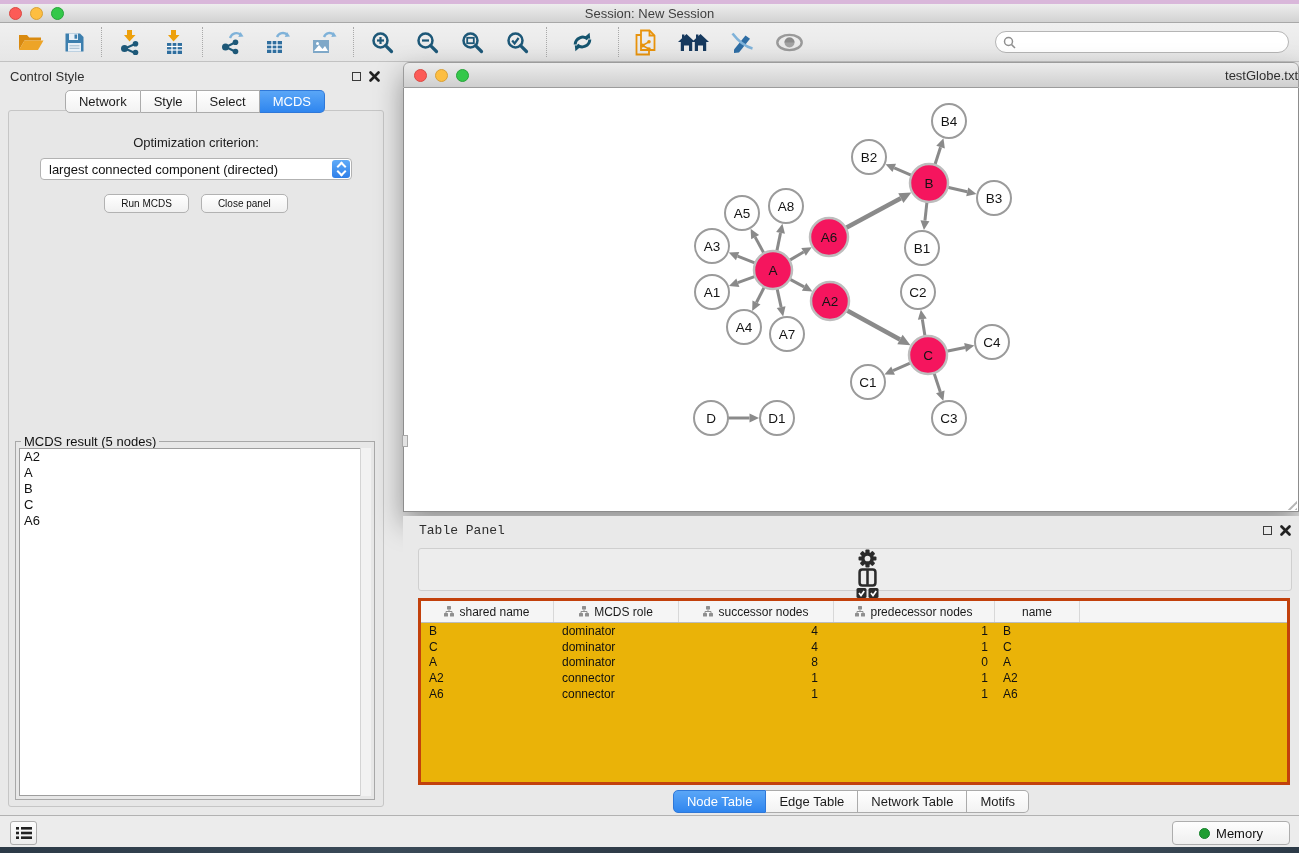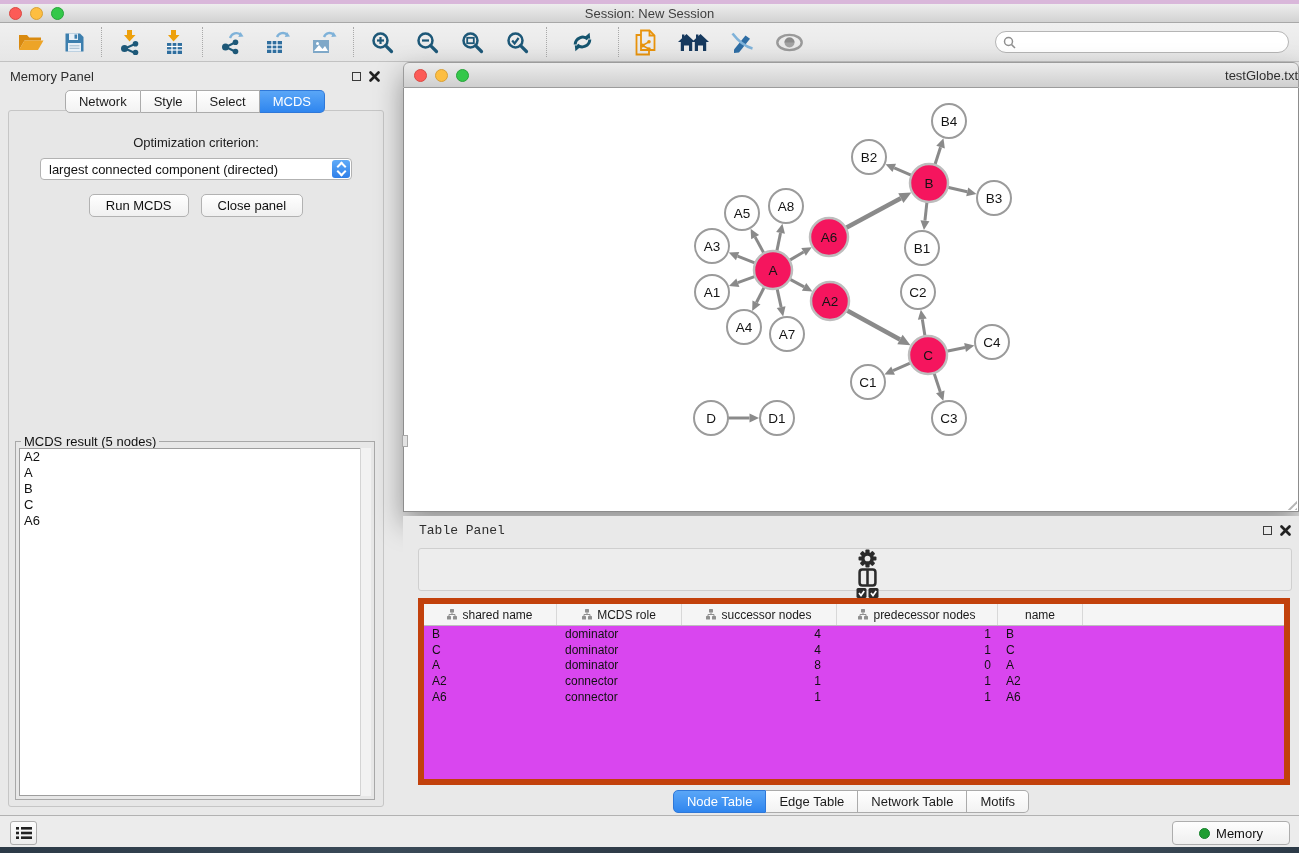--- a/index.html
+++ b/index.html
@@ -316,7 +316,7 @@
 
 <div class="control-panel">
   <div class="panel-titlebar">
-    <span class="panel-title">Memory Panel</span>
+    <span class="panel-title">Control Style</span>
     <span class="panel-controls">
       <span class="float-icon"></span>
       <span>

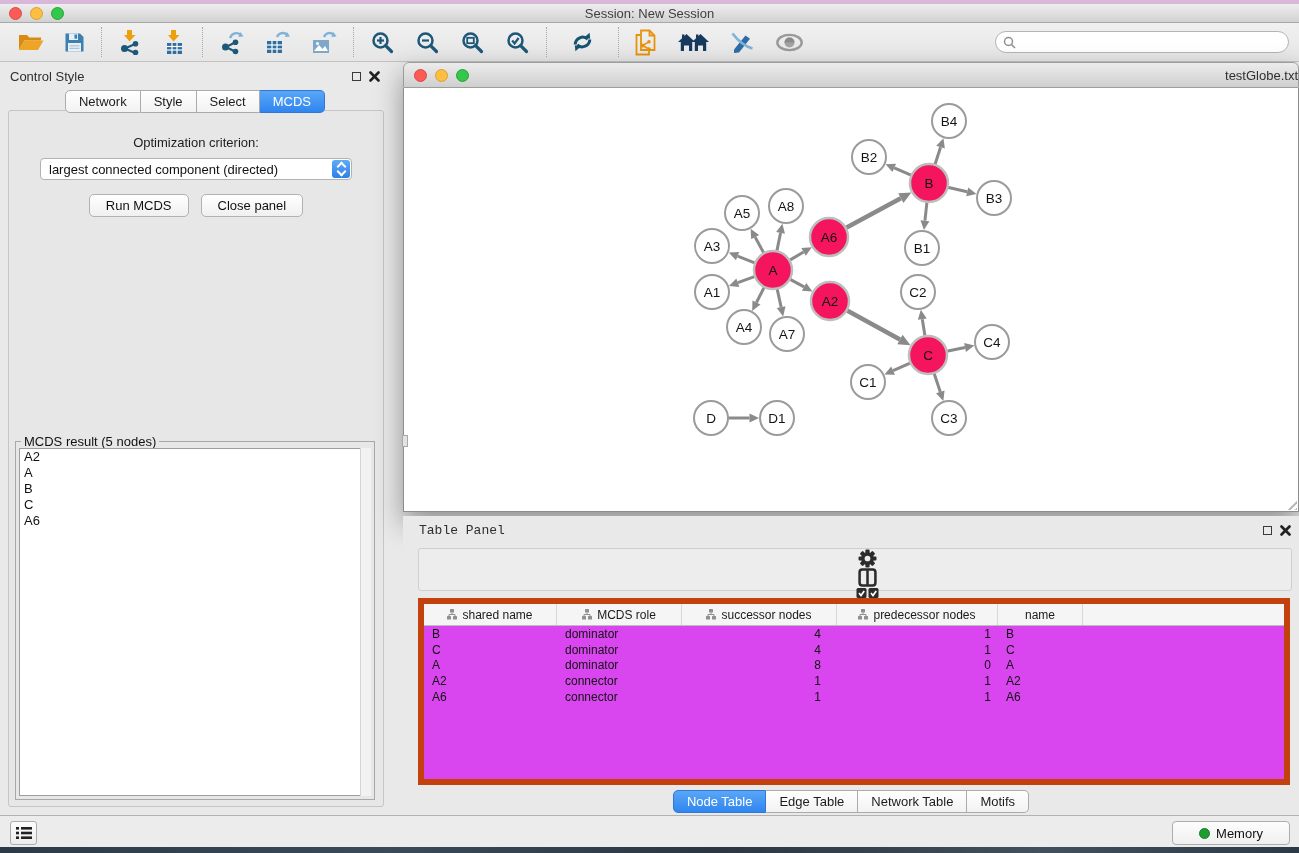--- a/index.html
+++ b/index.html
@@ -51,7 +51,7 @@
   .chev.down { transform:rotate(45deg); margin-top:-1px;}
   .btn-row { display:flex; justify-content:center; gap:12px; margin-top:14px; }
   .mac-btn { background:linear-gradient(#ffffff,#f0f0f0); border:1px solid #b2b2b2; border-radius:5px;
-    font-size:13px; color:#111; padding:3px 16px; cursor:default; }
+    font-size:10px; color:#111; padding:3px 16px; cursor:default; }
   .result-box { position:absolute; left:6px; right:8px; top:330px; bottom:6px; border:1px solid #a8a8a8; }
   .result-legend { position:absolute; top:-8px; left:5px; background:#e7e7e7; font-size:13px; color:#111; padding:0 3px; }
   .result-list { position:absolute; left:3px; right:3px; top:6px; bottom:3px; background:#fff; border:1px solid #9e9e9e;

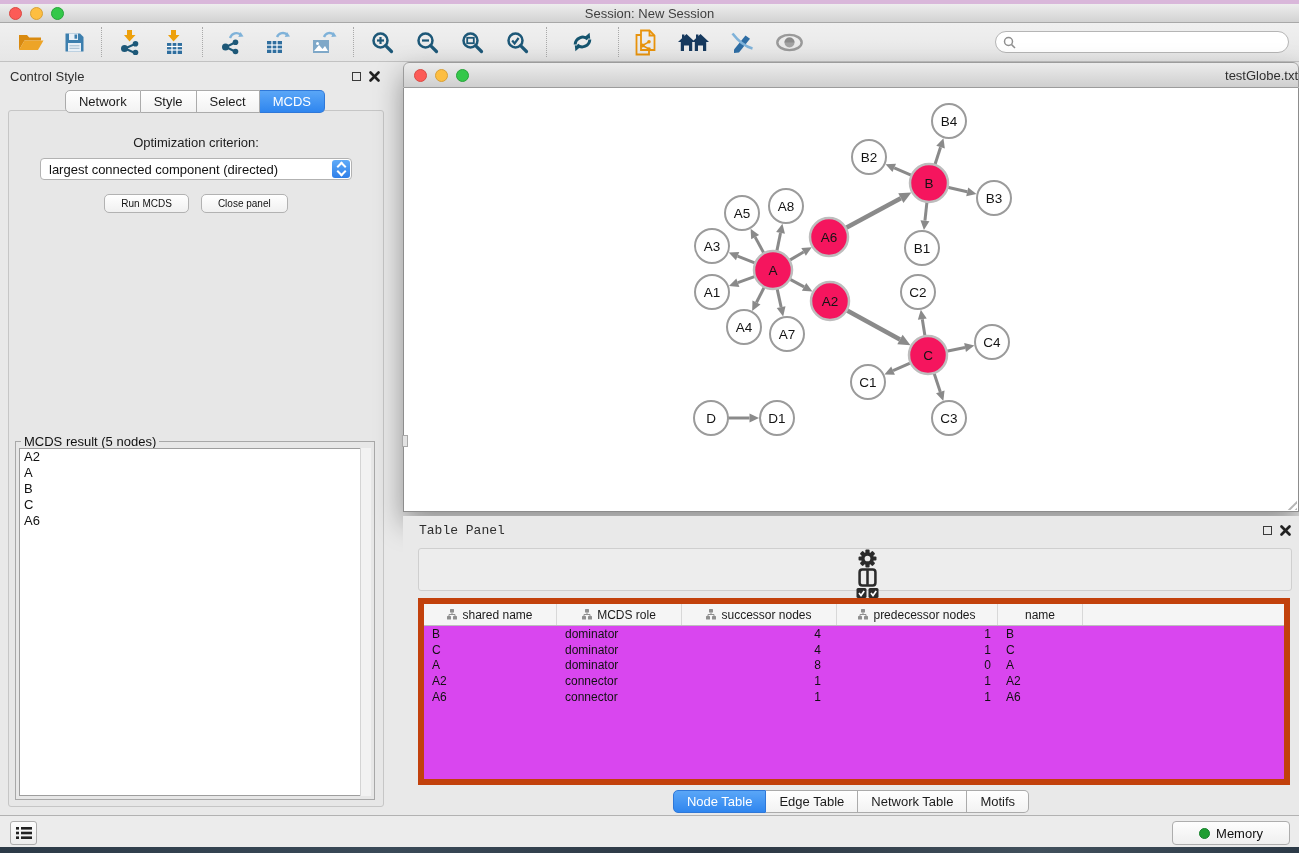--- a/index.html
+++ b/index.html
@@ -77,7 +77,7 @@
     border:1px solid #cfcfcf; border-radius:3px; display:flex; align-items:center; padding-left:24px;flex-direction:column; }
   .tp-btn { width:36px; height:36px; display:flex; align-items:center; justify-content:center; cursor:default; }
   .fx-label { font-family:"Liberation Serif", serif; font-style:italic; font-size:18px; color:#a8a8a8; margin-left:6px; }
-  .node-table { position:absolute; left:15px; right:9px; top:82px; bottom:30px; background:#d946ef; border:6px solid #c2410c; overflow:hidden; }
+  .node-table { position:absolute; left:15px; right:9px; top:82px; bottom:30px; background:#eab308; border:3px solid #c2410c; overflow:hidden; }
   .nt-header { display:flex; height:22px; background:#f5f5f5; border-bottom:1px solid #bdbdbd; }
   .nt-th { display:flex; align-items:center; justify-content:center; gap:5px; font-size:12px; color:#1a1a1a;
     border-right:1px solid #d8d8d8; height:100%; }

